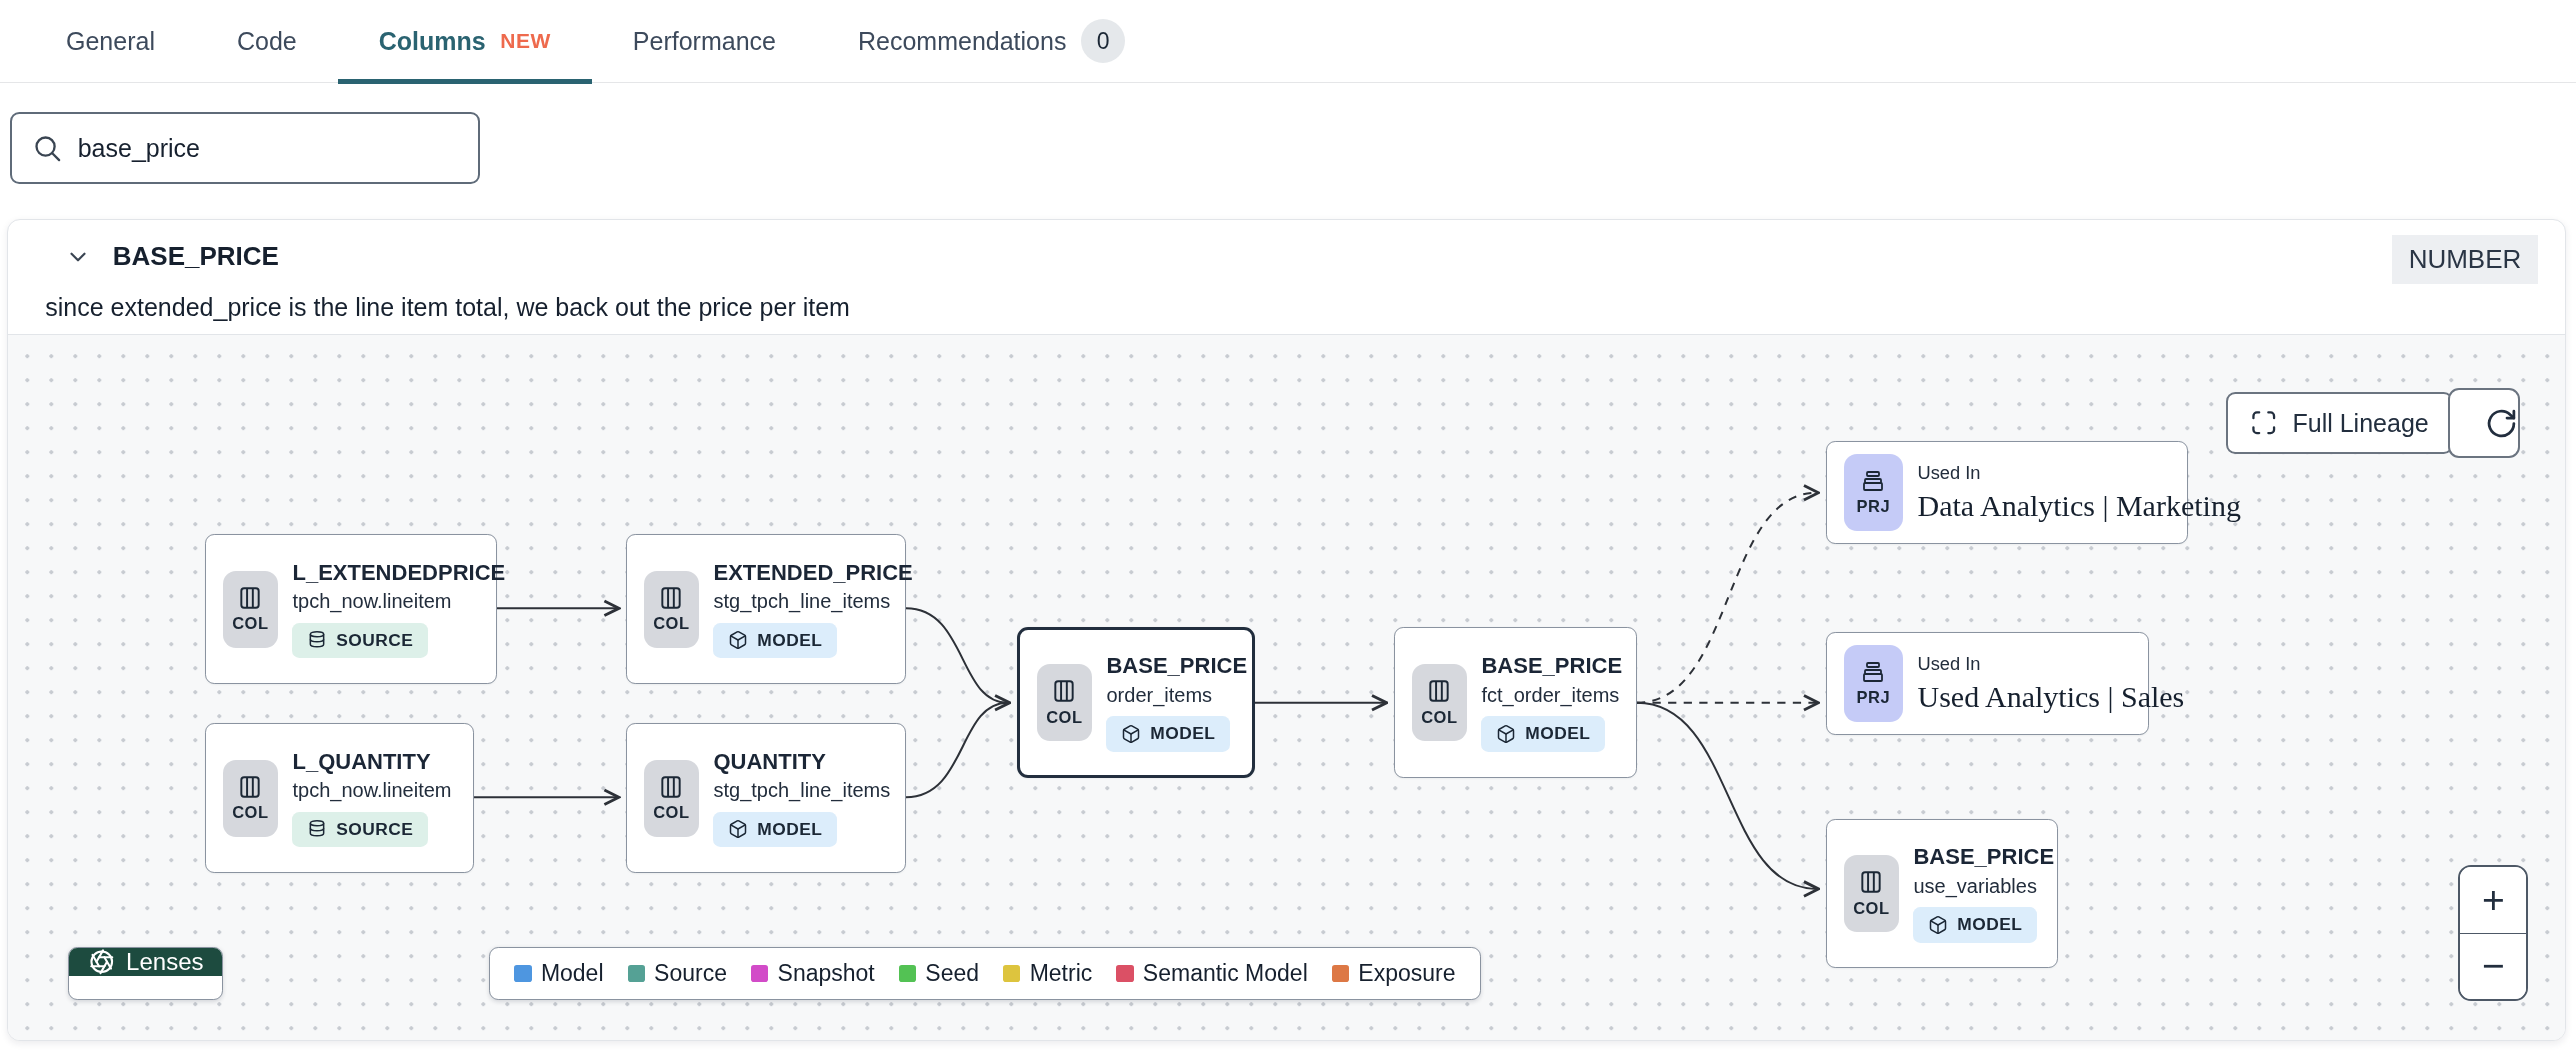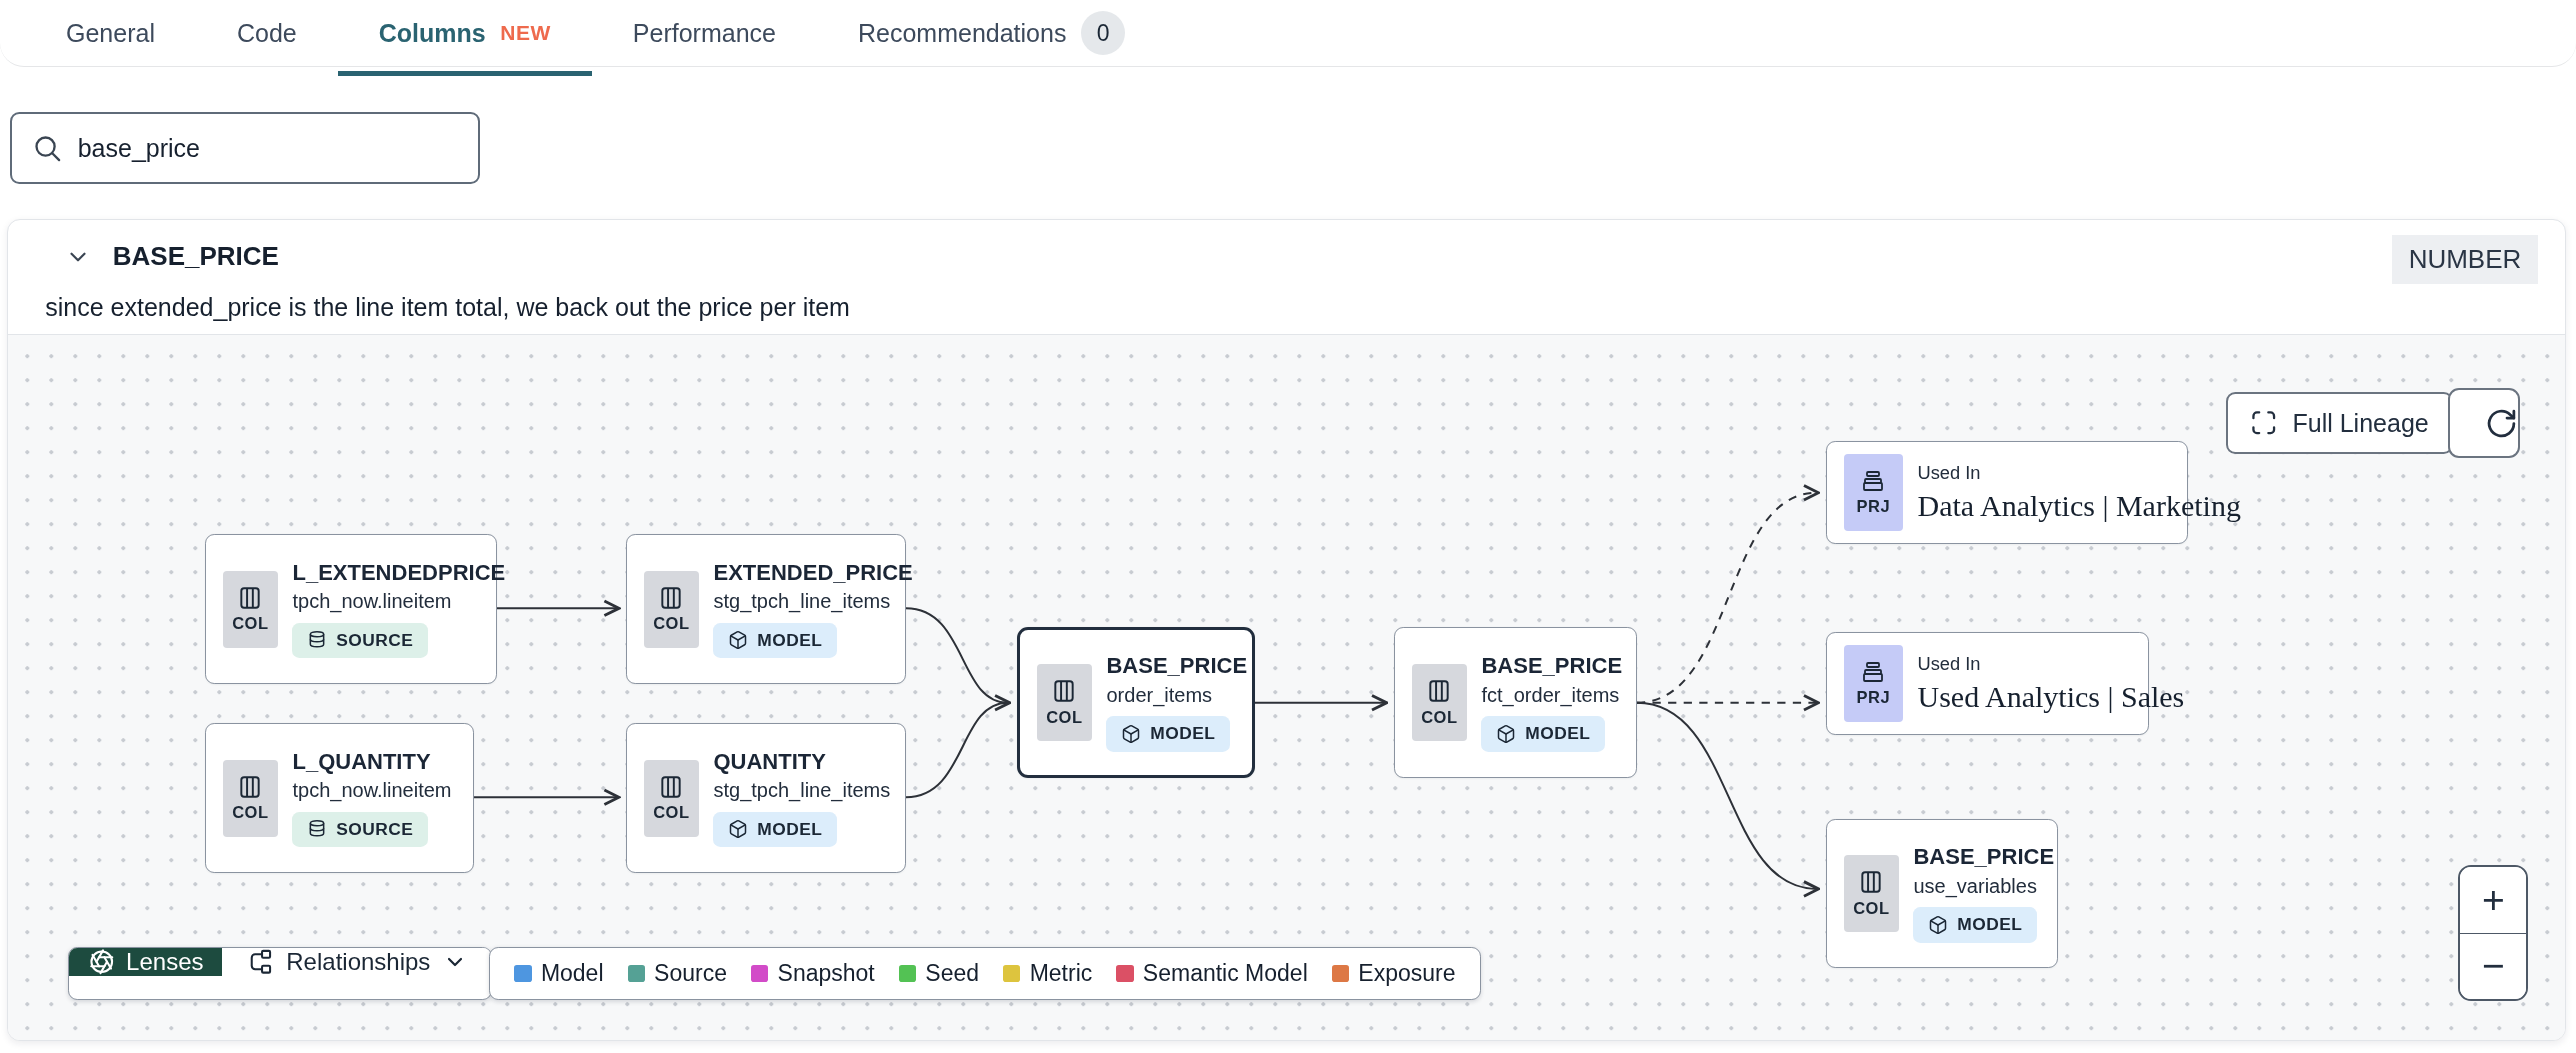--- a/index.html
+++ b/index.html
@@ -10,8 +10,8 @@
     color:#1b2735; background:#ffffff;
   }
   
-  .tabbar { position:absolute; top:0; left:0; right:0; height:67px;
-    display:flex; align-items:center; padding-left:25px; border-bottom:1.8px solid #e5e6e8; background:#fff;border-radius:24px; }
+  .tabbar { position:absolute; top:0; left:0; right:0; height:83px;
+    display:flex; align-items:center; padding-left:25px; border-bottom:1.8px solid #e5e6e8; background:#fff; }
   .tab { position:relative; height:83px; display:flex; align-items:center; gap:14.7px;
     padding:0 41px; font-size:25px; font-weight:500; color:#3d4a5c; cursor:pointer; }
   .tab.active { color:#2a6371; font-weight:700; }

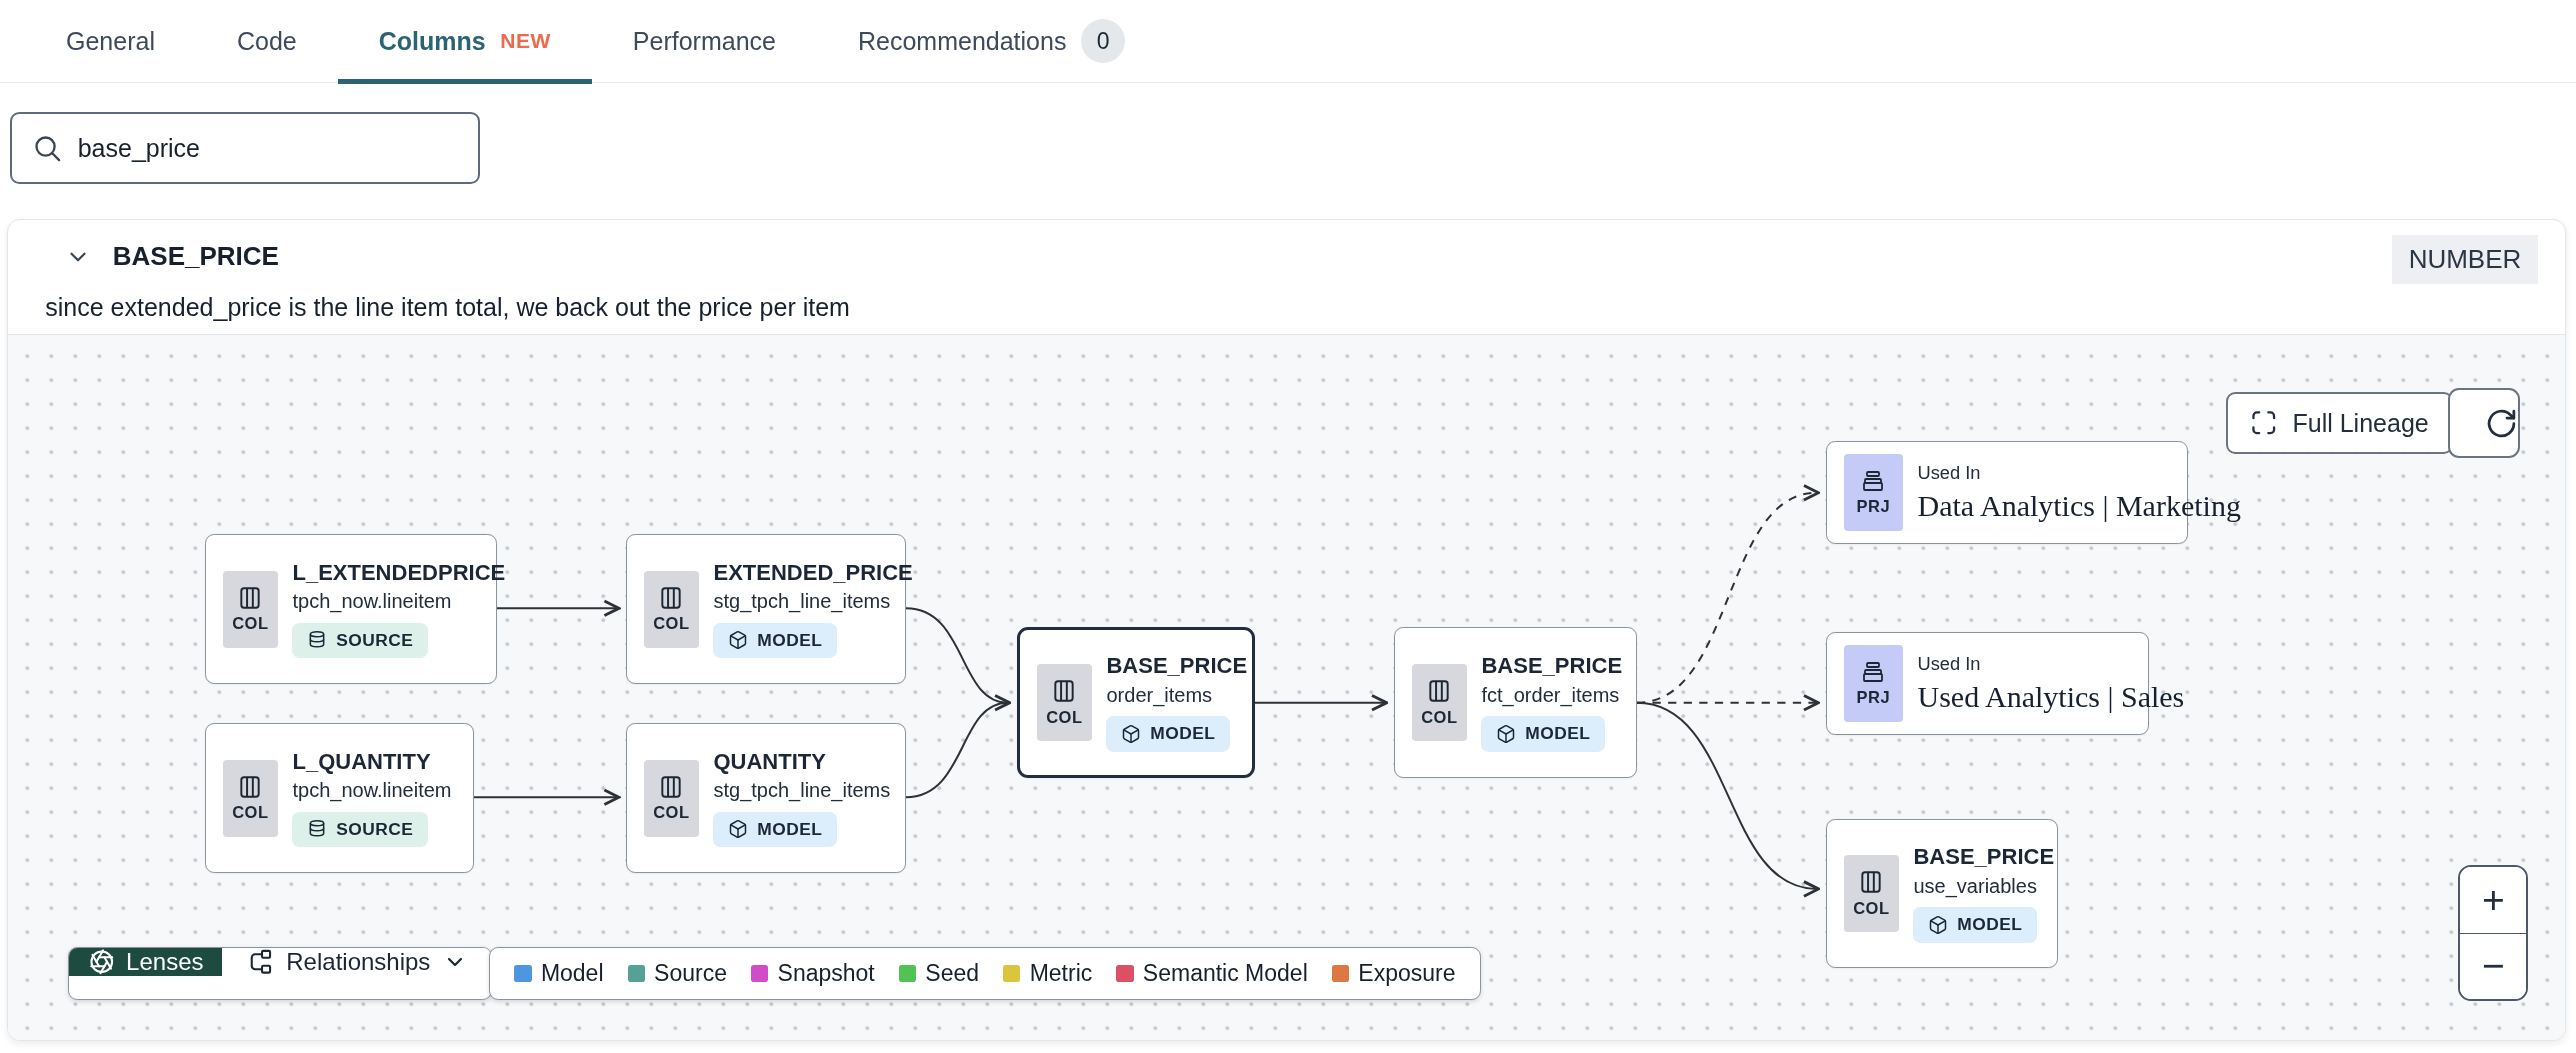--- a/index.html
+++ b/index.html
@@ -49,7 +49,7 @@
     display:flex; align-items:center; gap:14.7px; padding-left:16.5px; cursor:pointer;
     box-shadow:0 0.9px 1.8px rgba(20,30,45,.05); white-space:nowrap; }
   .node.selected { border:3.7px solid #222e3e; border-radius:11px; }
-  .chip { flex:0 0 auto; width:55px; height:77px; border-radius:4px; background:#d6d8dd;
+  .chip { flex:0 0 auto; width:55px; height:77px; border-radius:13px; background:#d6d8dd;
     display:flex; flex-direction:column; align-items:center; justify-content:center; gap:3.7px; }
   .chip .chip-label { font-size:16.5px; font-weight:700; letter-spacing:0.5px; color:#1b2735; }
   .chip.prj { width:59px; background:#c5cbf7; }

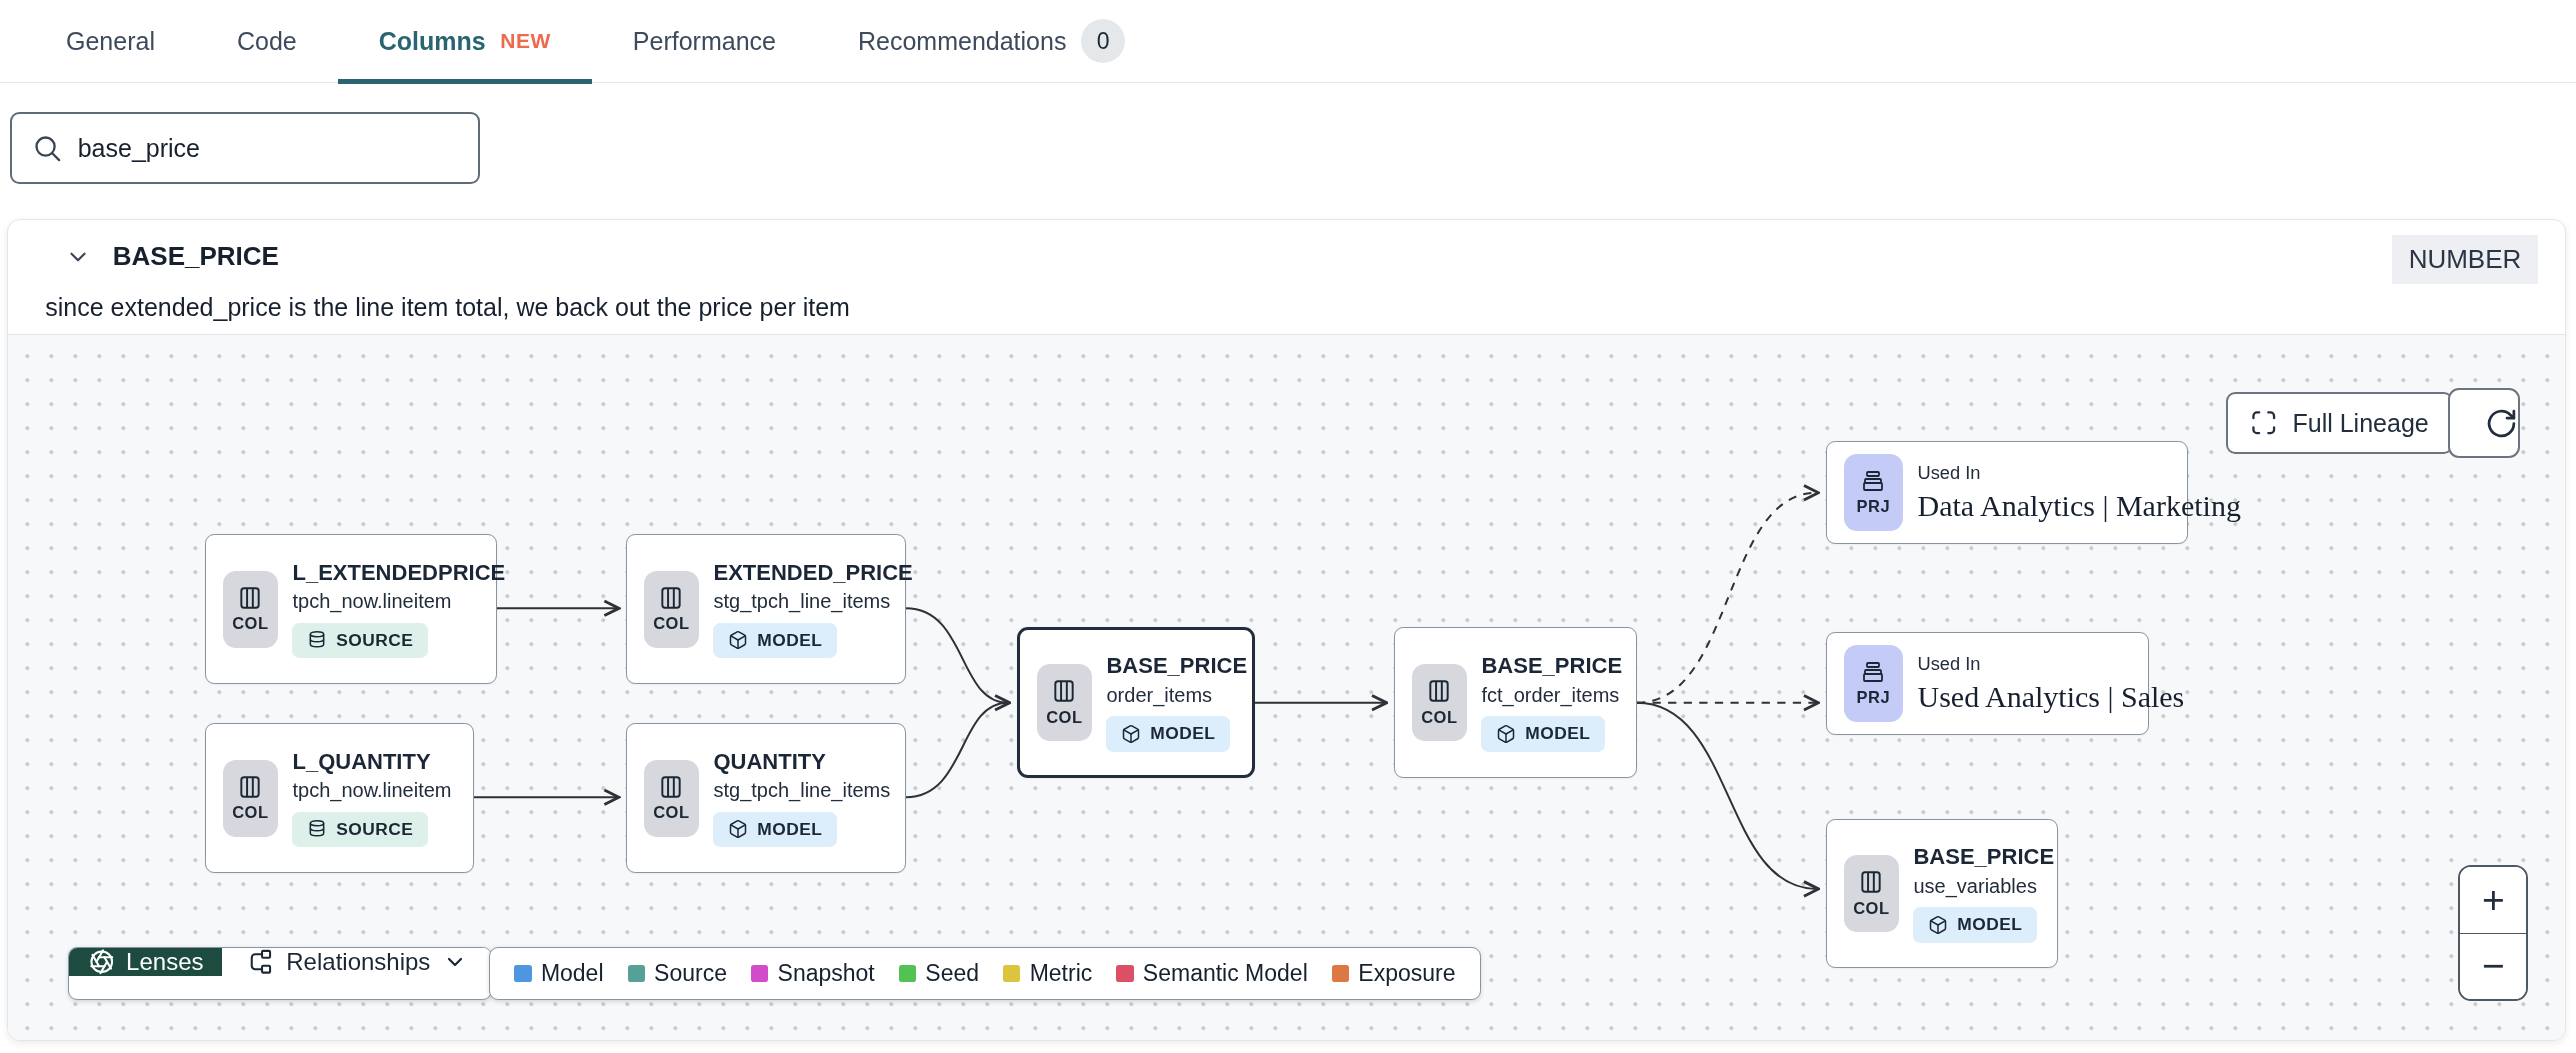--- a/index.html
+++ b/index.html
@@ -377,17 +377,6 @@
             </svg>
           <span>Lenses</span>
         </div>
-        <div class="relationships-btn">
-          <svg class="icon" width="27.5" height="27.5" viewBox="0 0 24 24" fill="none" stroke="#1b2735" stroke-width="1.8" stroke-linejoin="round">
-              <rect x="14" y="2.5" width="7" height="6" rx="1"></rect>
-              <rect x="14" y="15.5" width="7" height="6" rx="1"></rect>
-              <path d="M14 5.5H8a3 3 0 0 0-3 3v7a3 3 0 0 0 3 3h6"></path>
-            </svg>
-          <span>Relationships</span>
-          <svg class="icon" width="24" height="24" viewBox="0 0 24 24" fill="none" stroke="#1b2735" stroke-width="2.2" stroke-linecap="round" stroke-linejoin="round">
-              <polyline points="6 9 12 15 18 9"></polyline>
-            </svg>
-        </div>
       </div>
 
       <div class="legend-group">

